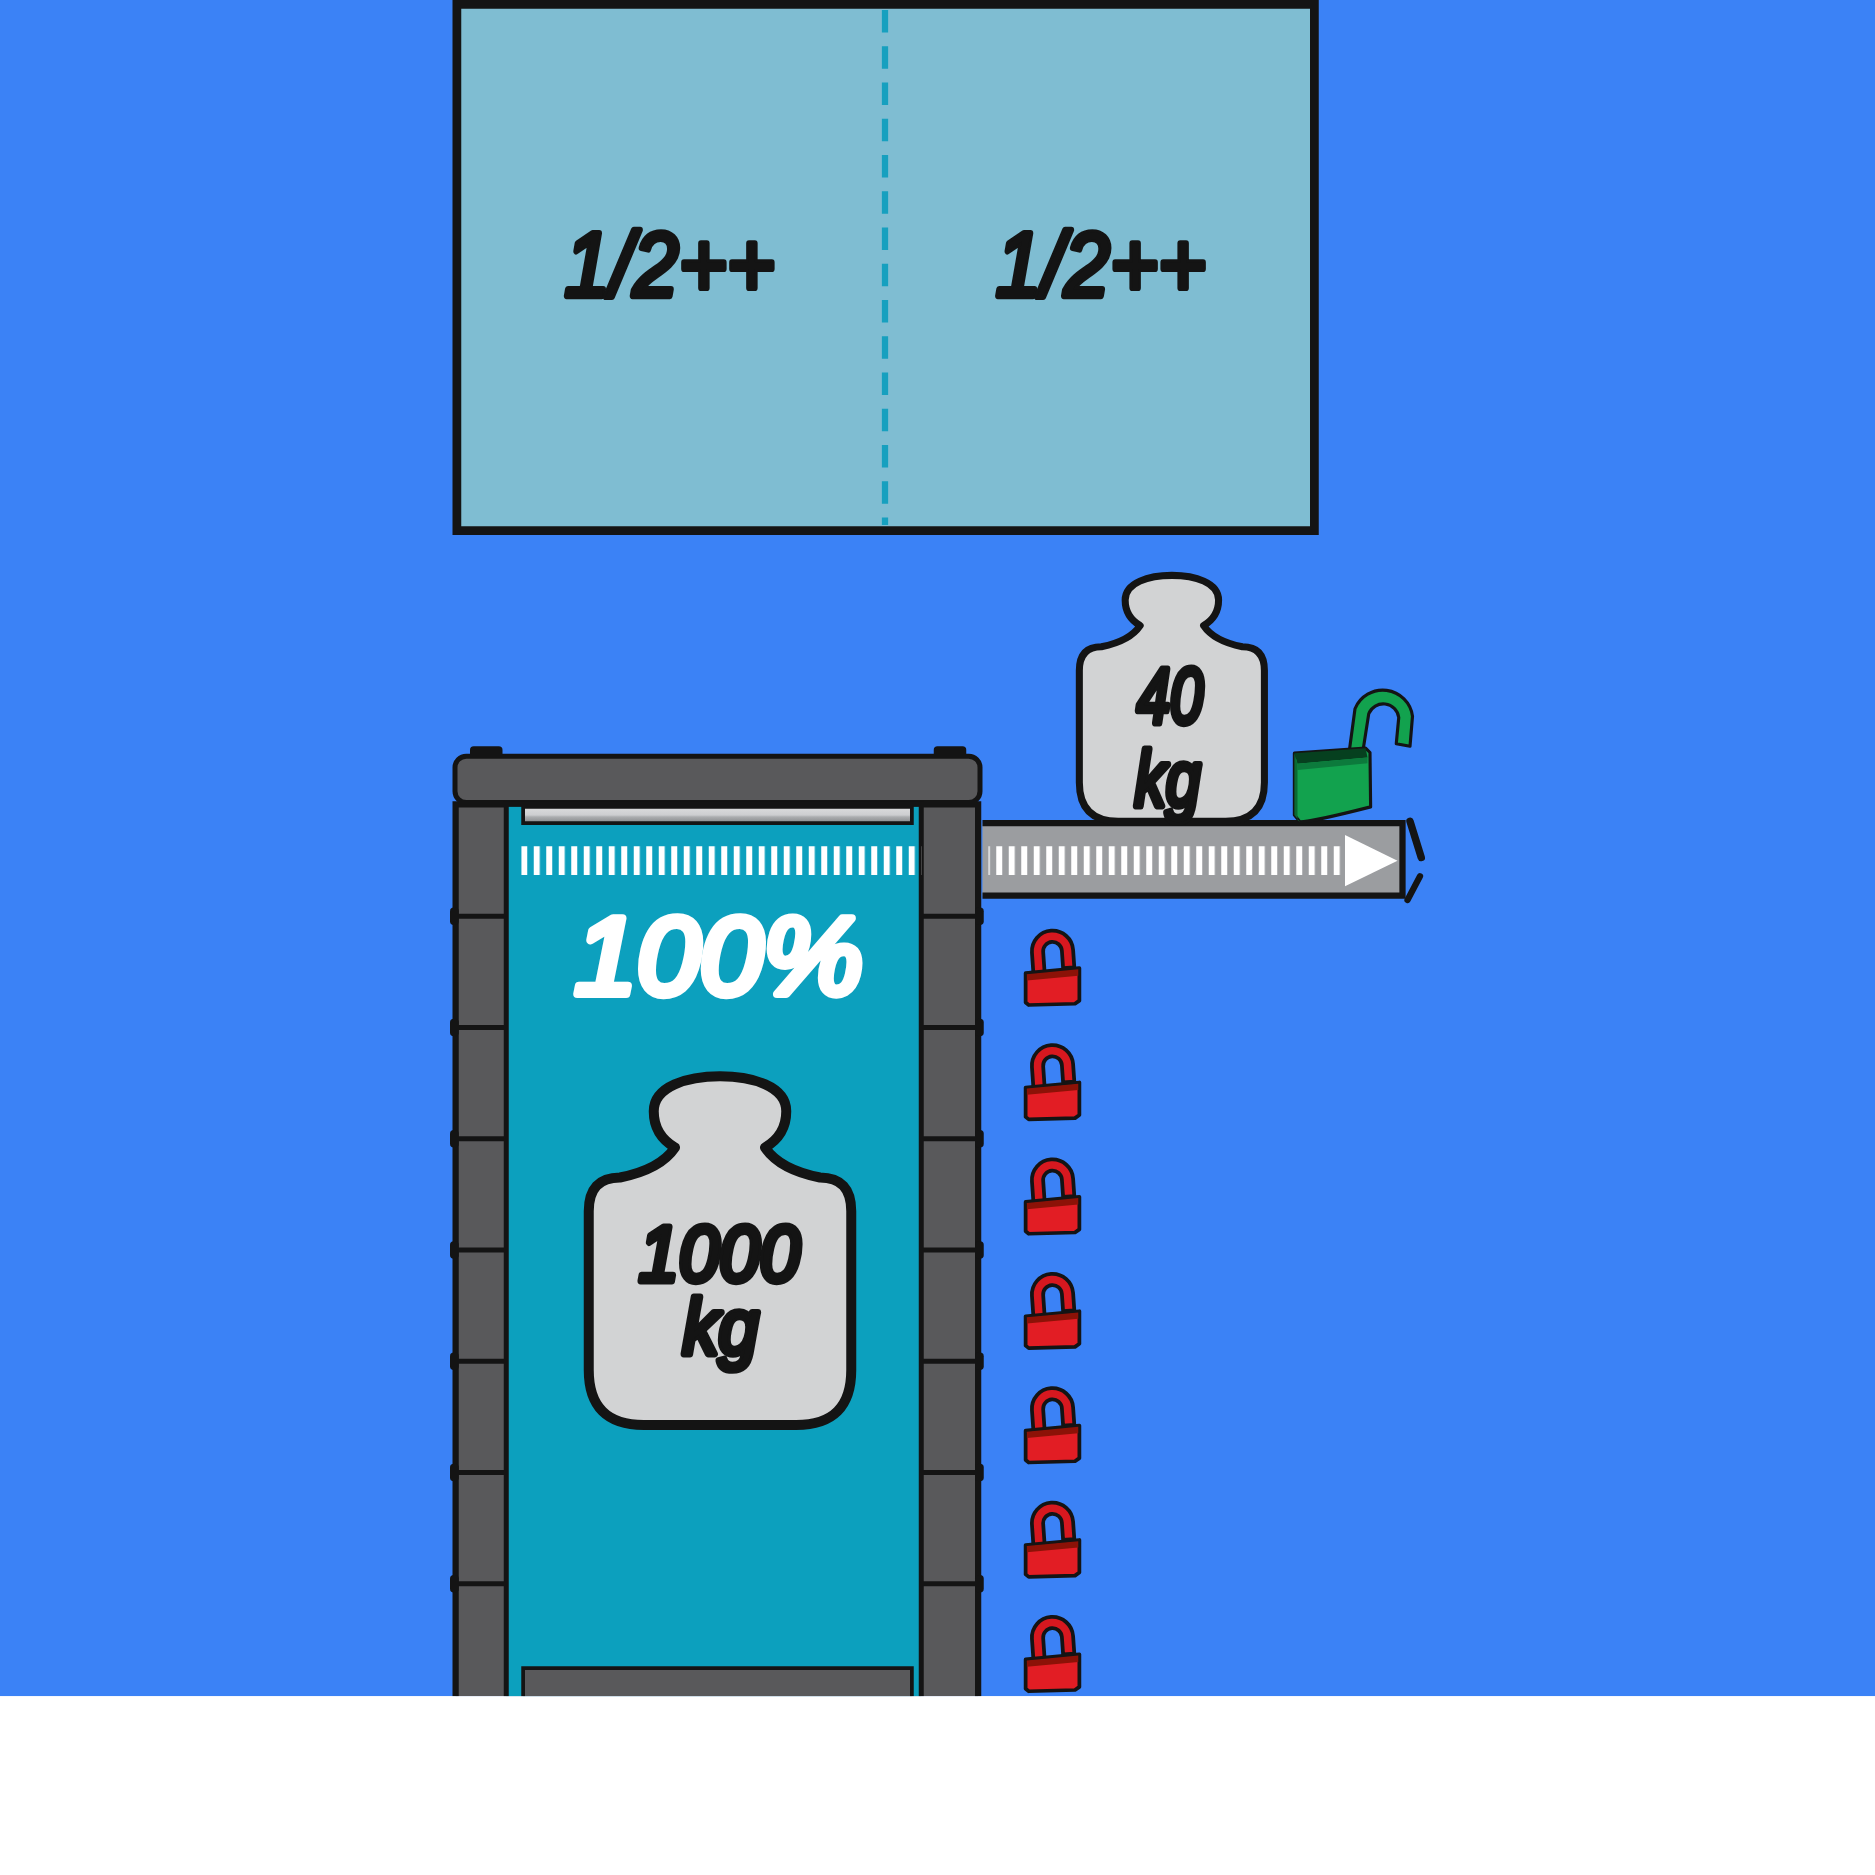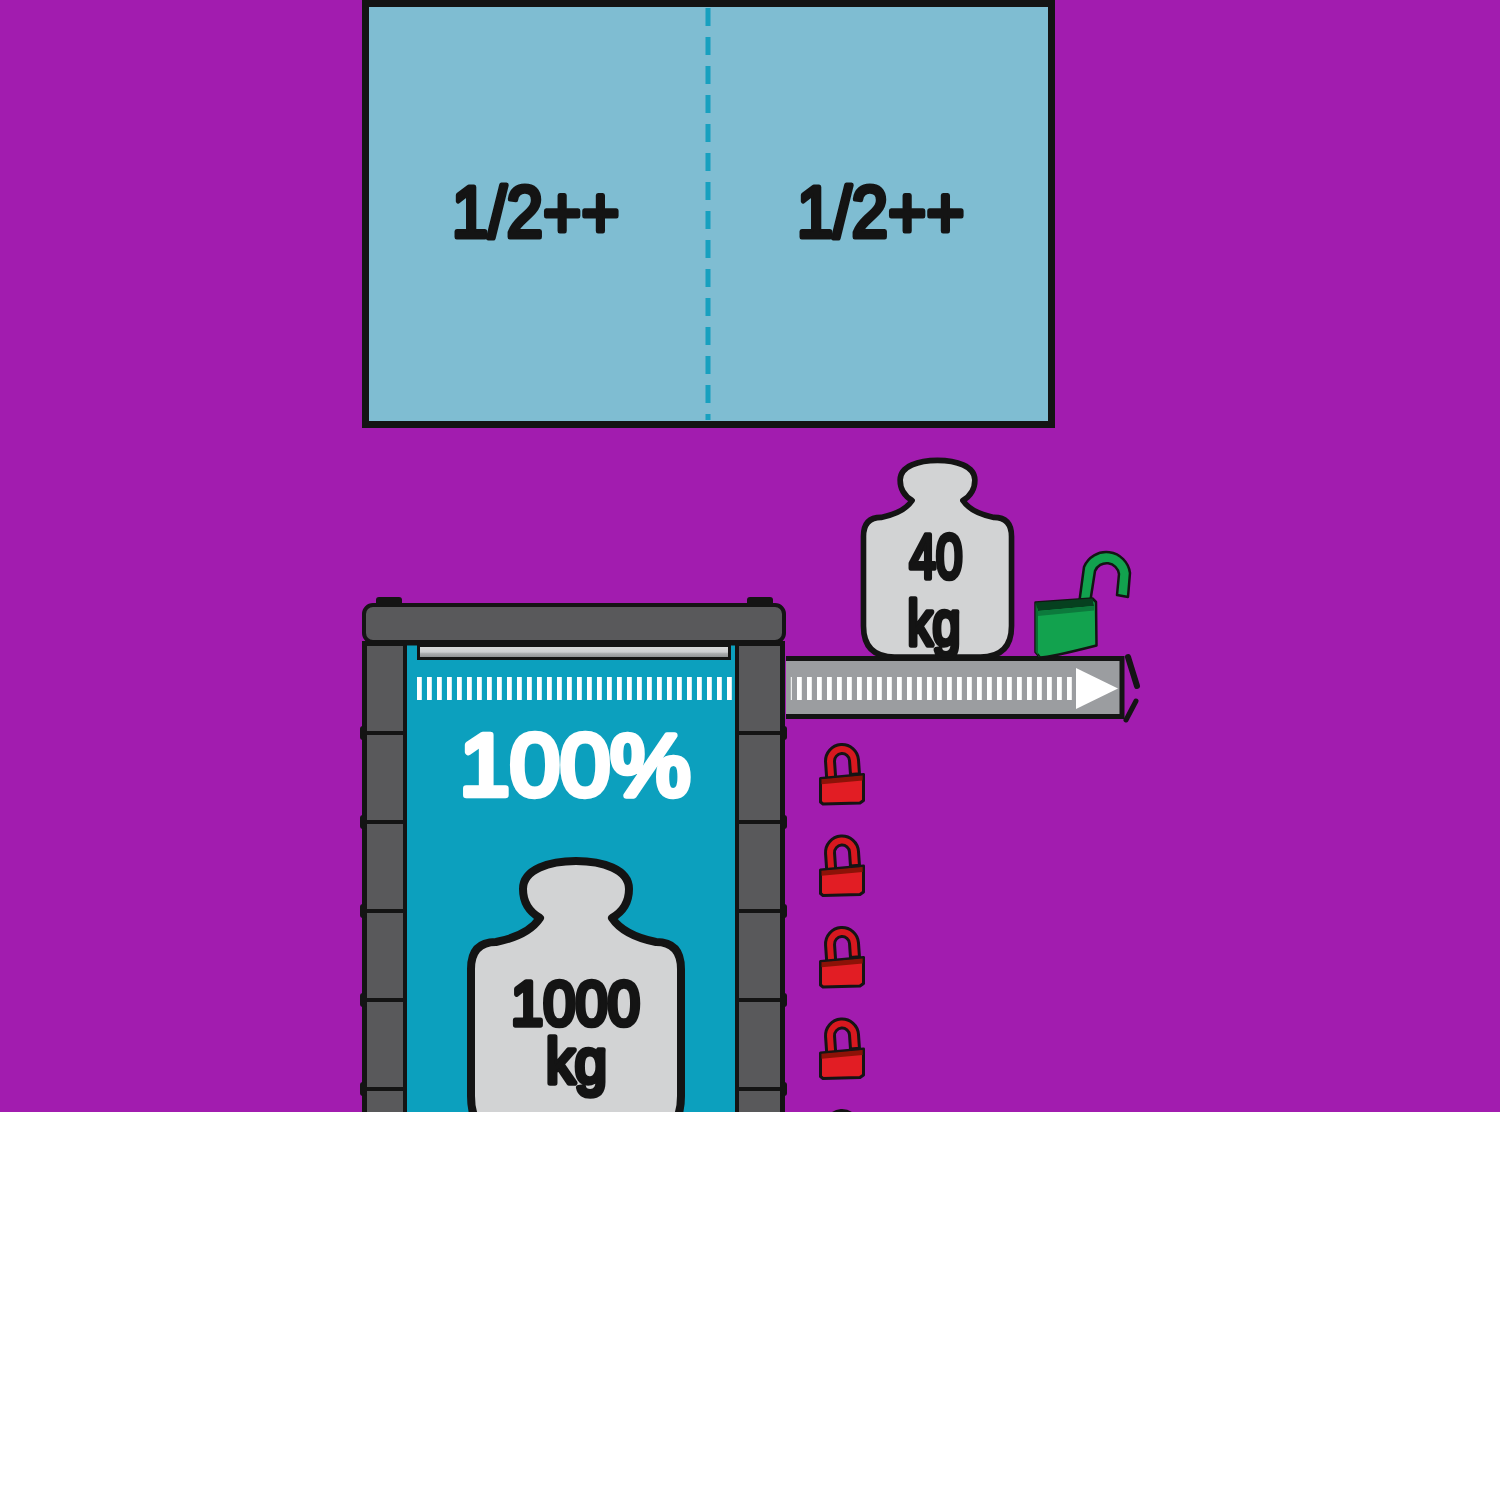--- a/index.html
+++ b/index.html
@@ -3,8 +3,8 @@
 <meta charset="utf-8">
 <style>
   html,body{margin:0;padding:0;background:#ffffff;}
-  #stage{position:relative;width:1500px;height:1112px;background:#a21caf;overflow:hidden;
-         font-family:"Liberation Sans",sans-serif;}
+  #stage{position:relative;width:1500px;height:1357px;background:#3b82f6;overflow:hidden;
+         font-family:"Liberation Sans",sans-serif;font-style:italic;}
   svg{position:absolute;left:0;top:0;}
   text{font-family:"Liberation Sans",sans-serif;font-weight:400;}
 </style>

